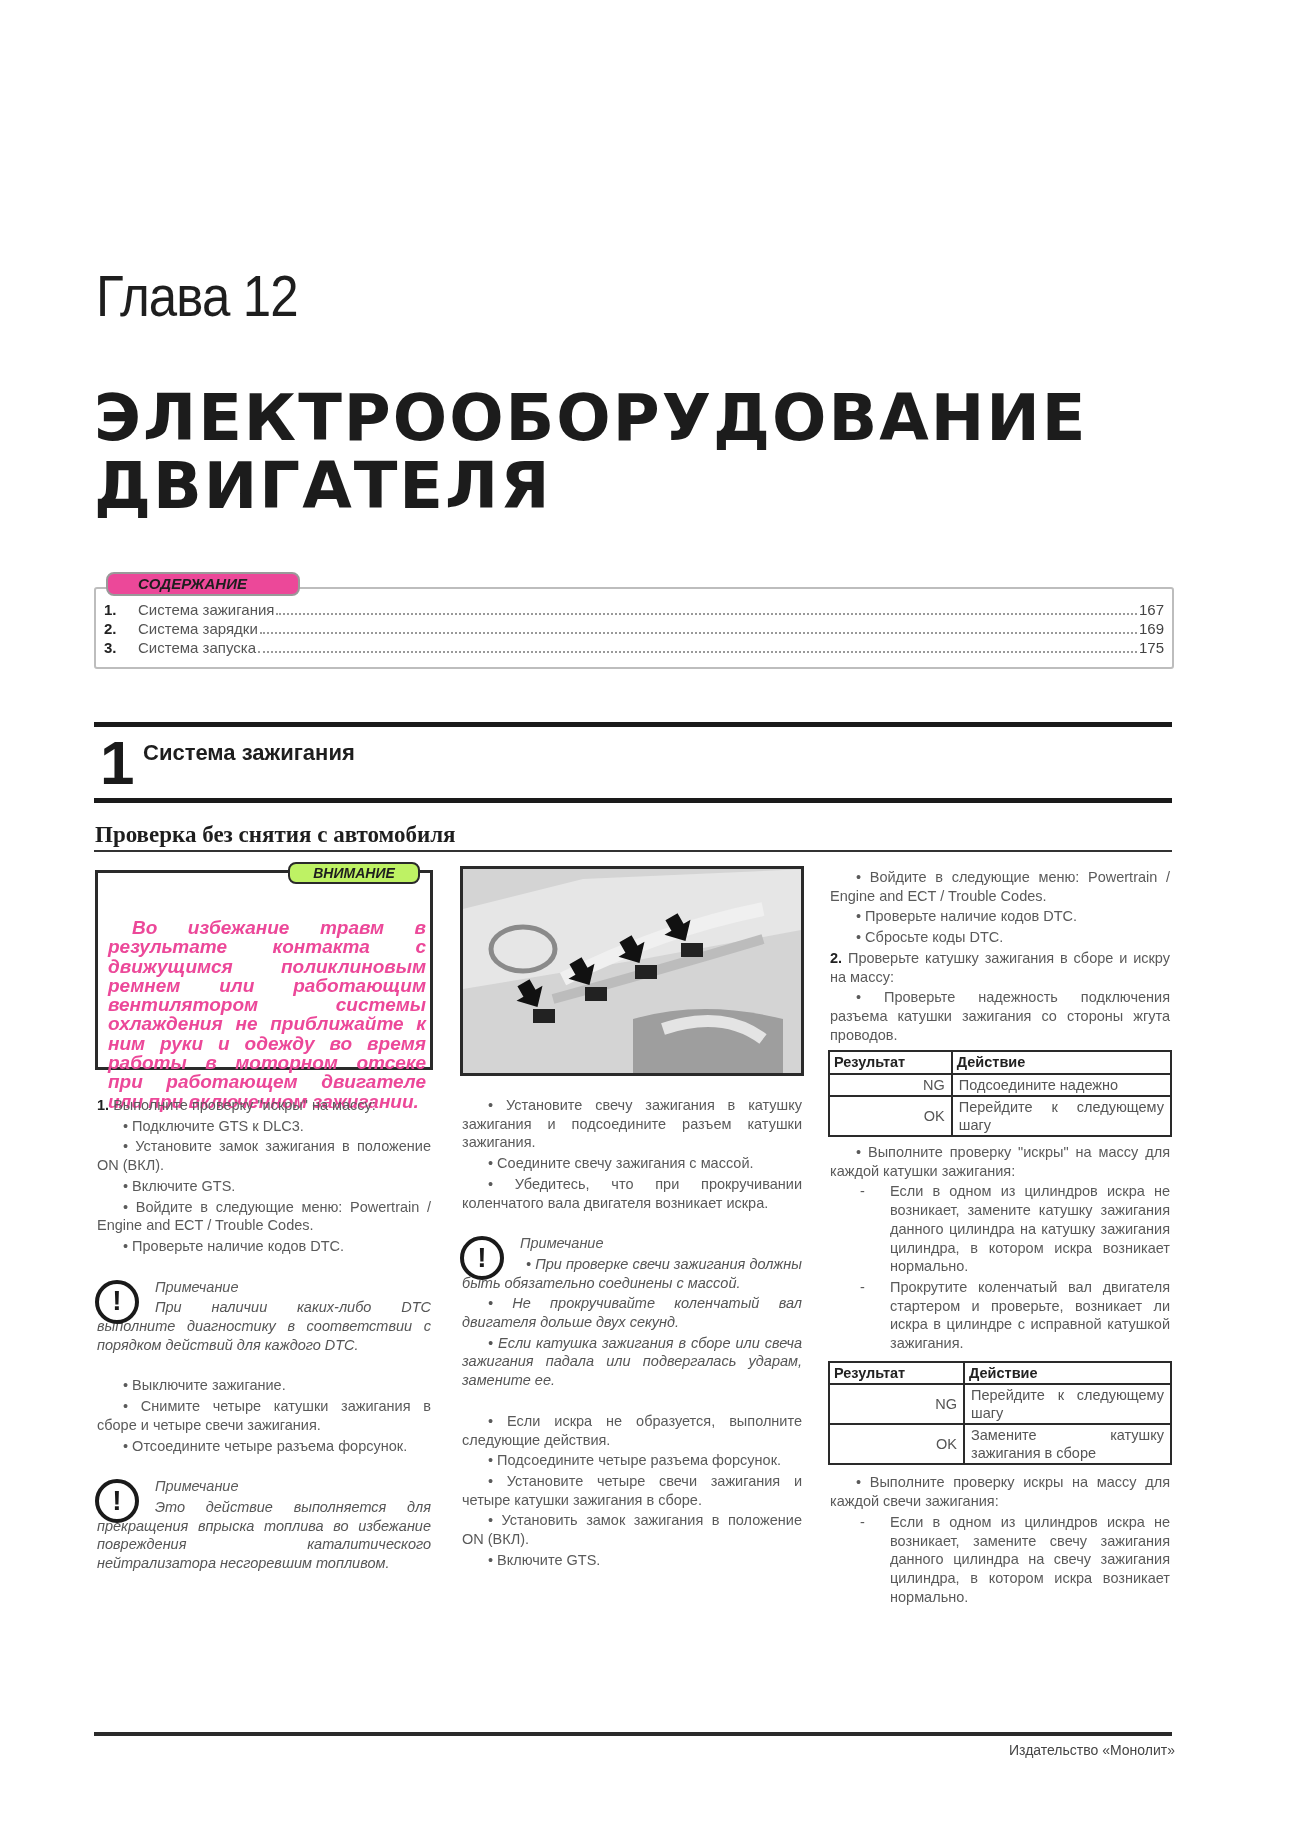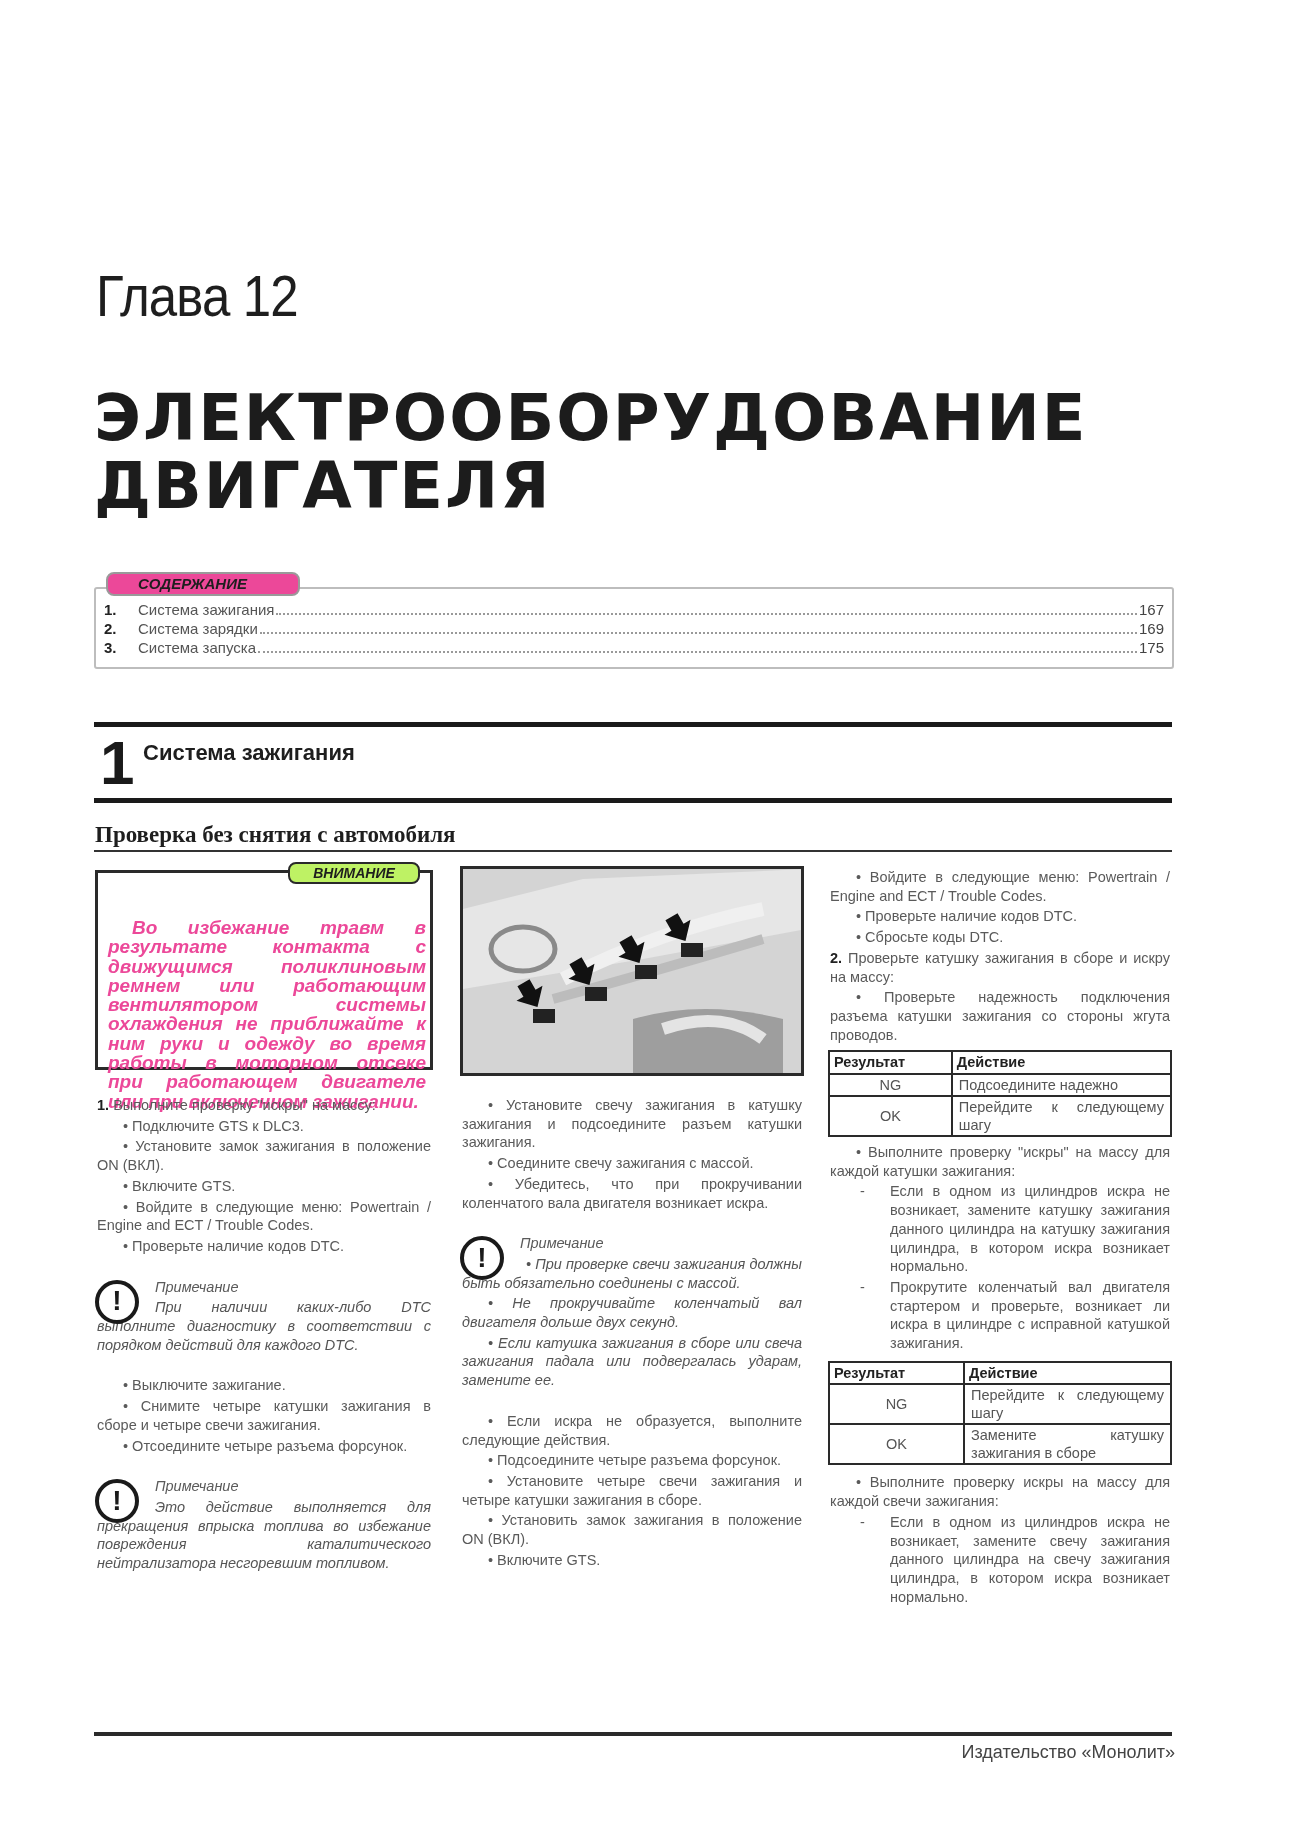--- a/index.html
+++ b/index.html
@@ -48,7 +48,7 @@
   .res-table { border-collapse: collapse; width: 100%; font-size: 14.5px; color: #555; }
   .res-table th { border: 2px solid #2a2a2a; font-weight: bold; color: #222; font-size: 14.5px; padding: 1px 4px; }
   .res-table td { border: 2px solid #2a2a2a; padding: 1px 6px; line-height: 18px; }
-  .res-table td.c { text-align: center; margin-left: 36px; }
+  .res-table td.c { text-align: right; margin-left: 36px; }
 
   .dash-list { padding-left: 58px; position: relative; }
   .dash-list p { position: relative; }

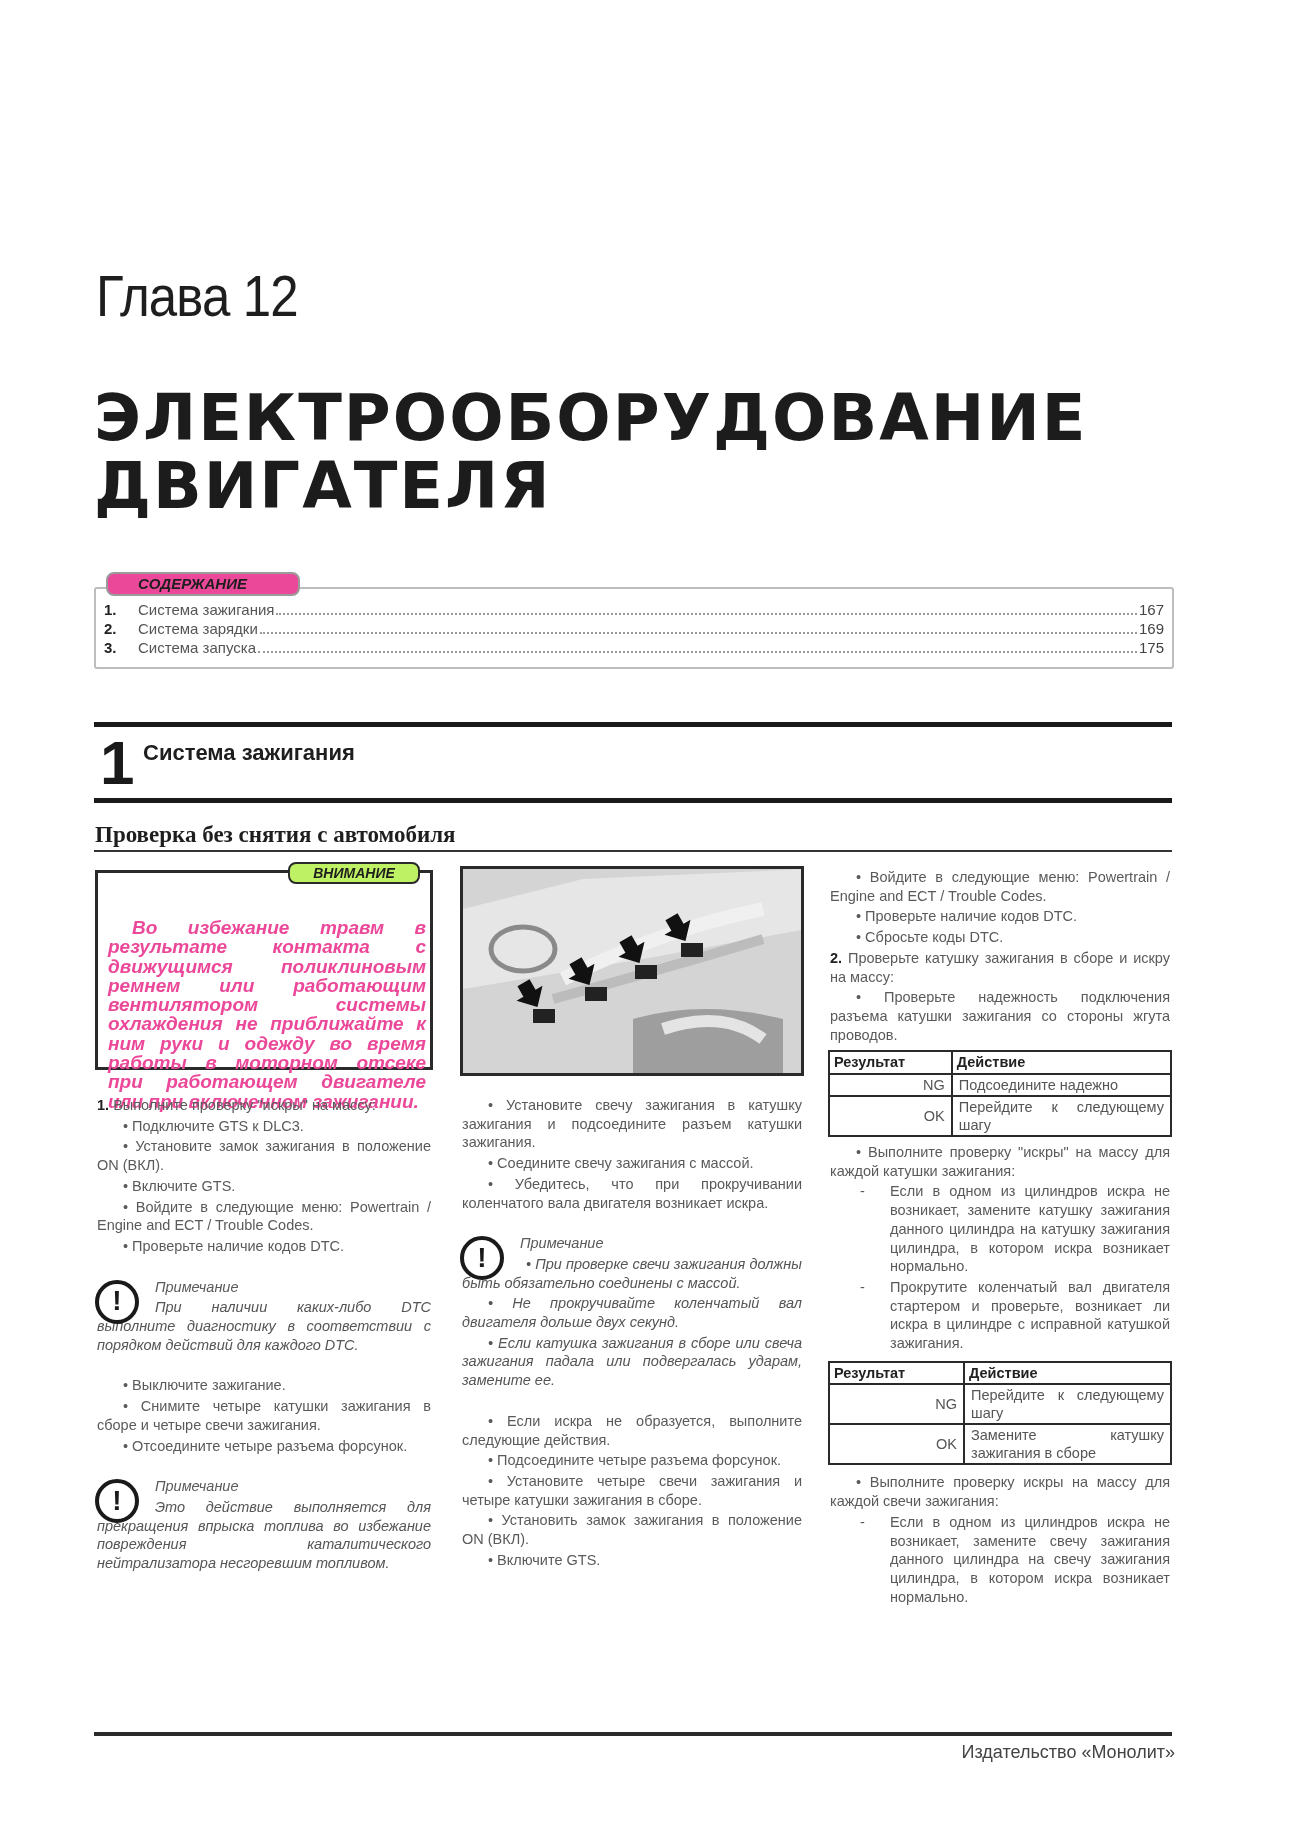--- a/index.html
+++ b/index.html
@@ -55,7 +55,7 @@
   .dash-list p::before { content: "-"; position: absolute; left: -30px; }
 
   .footer-rule { left: 94px; top: 1732px; width: 1078px; height: 4px; background: #2a2a2a; }
-  .footer-text { right: 125px; top: 1742px; font-size: 18px; color: #444; }
+  .footer-text { right: 125px; top: 1742px; font-size: 14px; color: #444; }
 </style>
 </head>
 <body>

